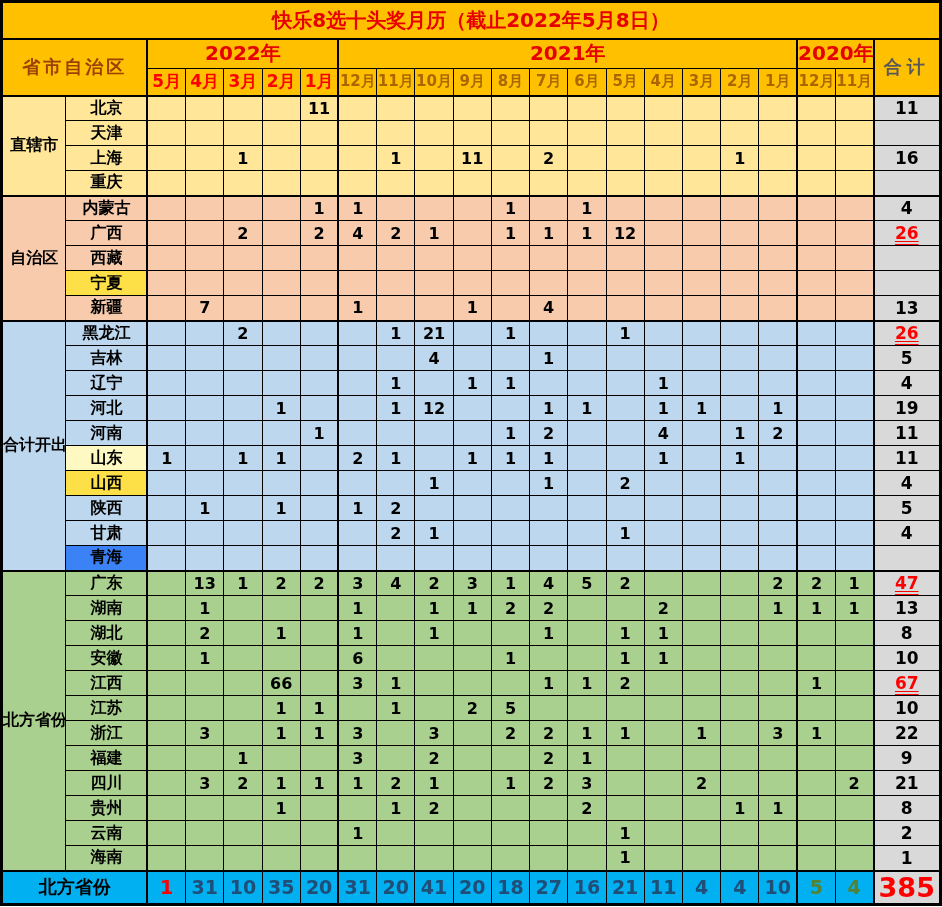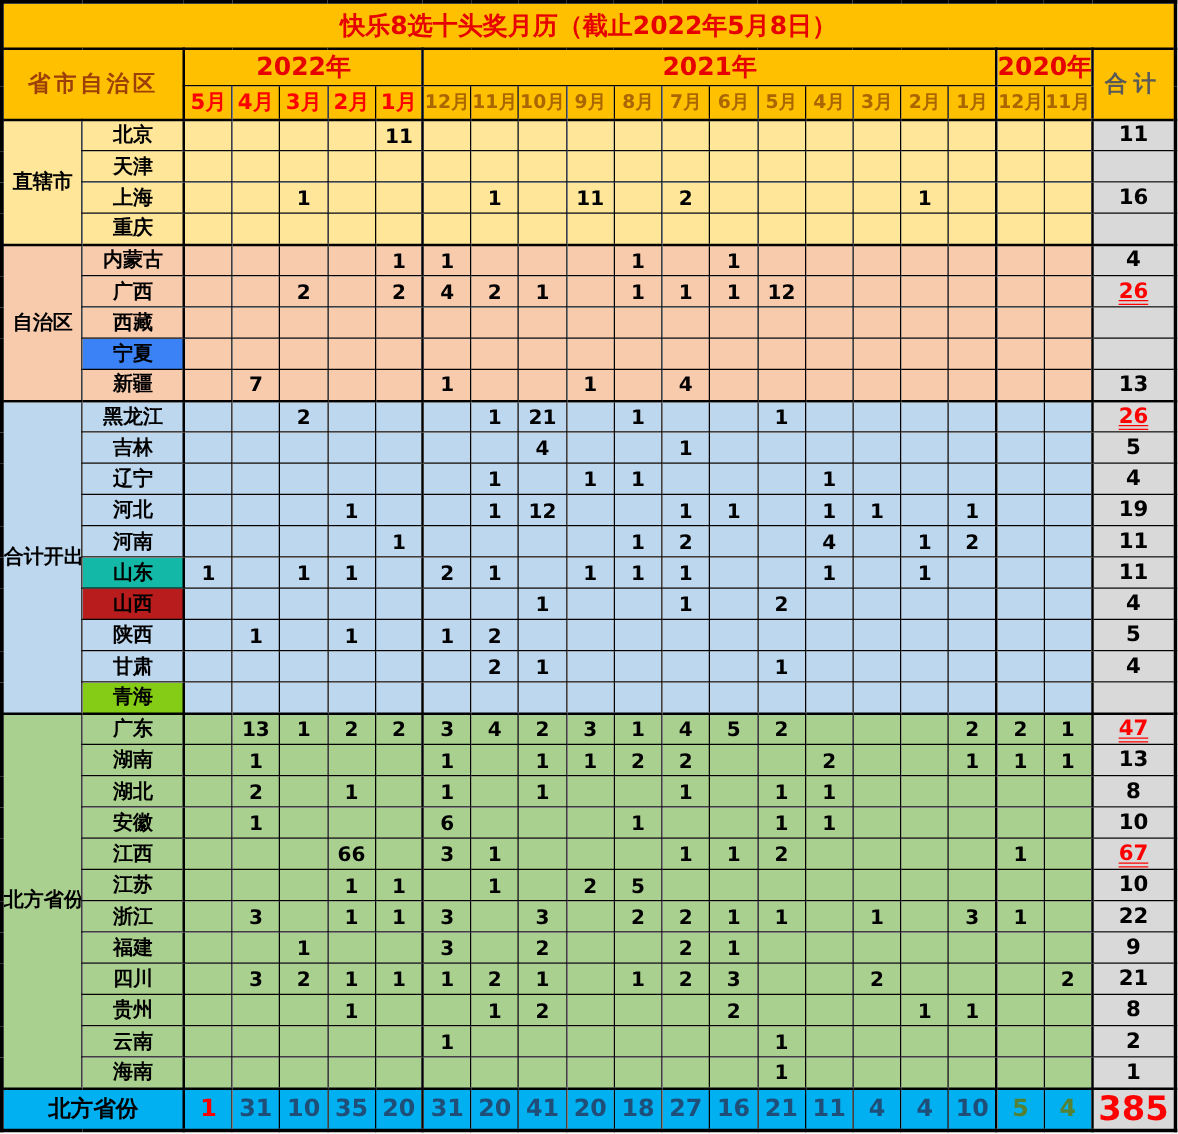--- a/index.html
+++ b/index.html
@@ -263,7 +263,7 @@
           <td class="total-cell"></td>
         </tr>
         <tr>
-          <td class="prov-cell" style="background: #3b82f6;">宁夏</td>
+          <td class="prov-cell" style="background: #fde047;">宁夏</td>
           <td class="num-cell" style="background: rgb(248, 203, 173);"></td>
           <td class="num-cell" style="background: rgb(248, 203, 173);"></td>
           <td class="num-cell" style="background: rgb(248, 203, 173);"></td>

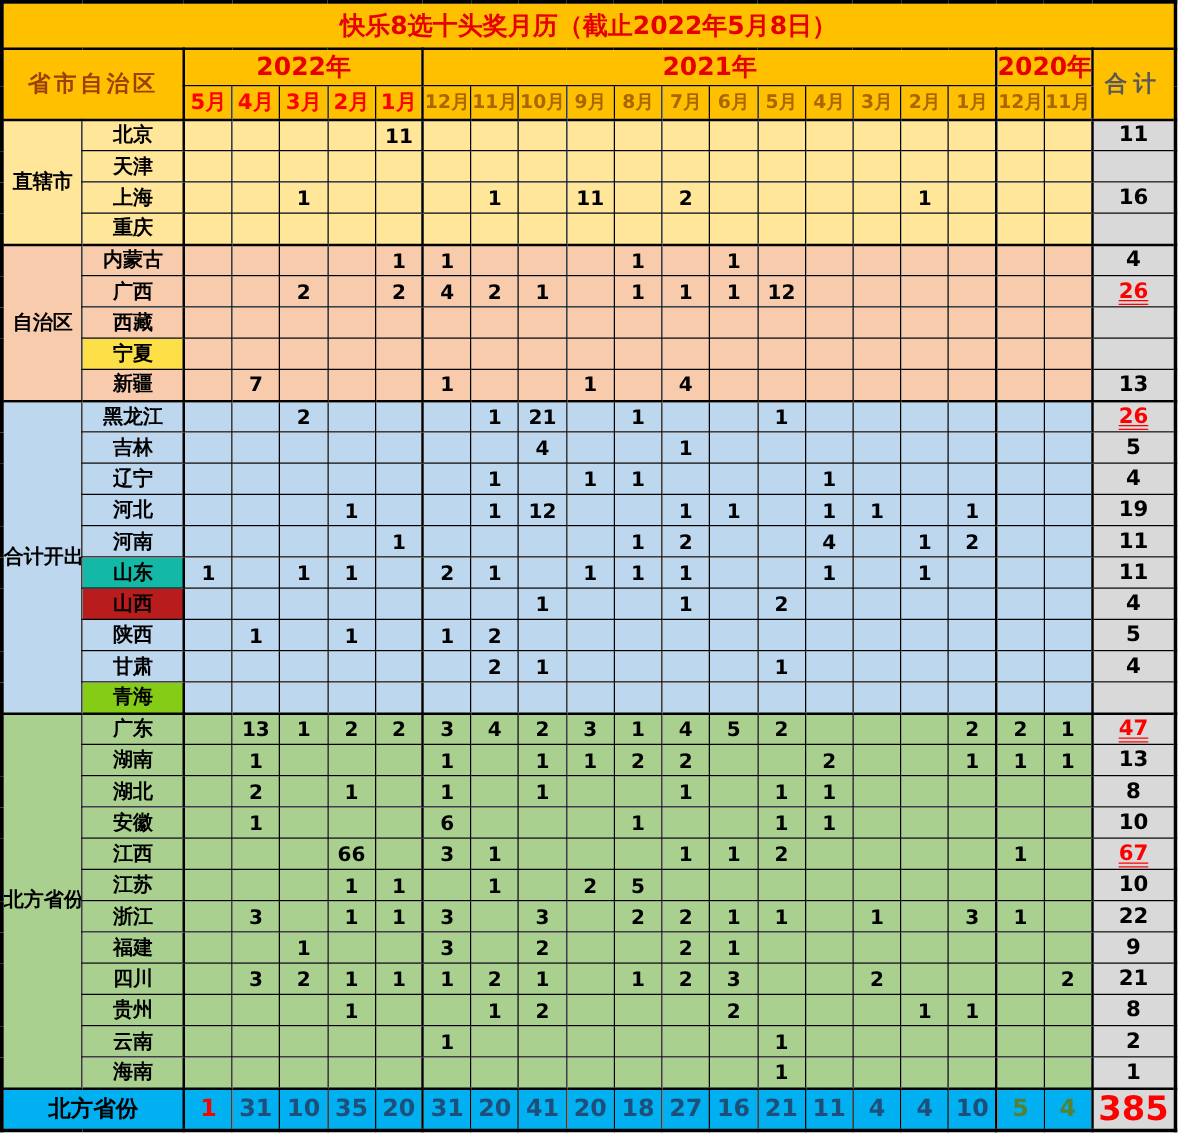--- a/index.html
+++ b/index.html
@@ -425,7 +425,7 @@
           <td class="total-cell">11</td>
         </tr>
         <tr>
-          <td class="prov-cell" style="background: #14b8a6;">山东</td>
+          <td class="prov-cell" style="background: #fef9c3;">山东</td>
           <td class="num-cell" style="background: rgb(189, 215, 238);">1</td>
           <td class="num-cell" style="background: rgb(189, 215, 238);"></td>
           <td class="num-cell" style="background: rgb(189, 215, 238);">1</td>

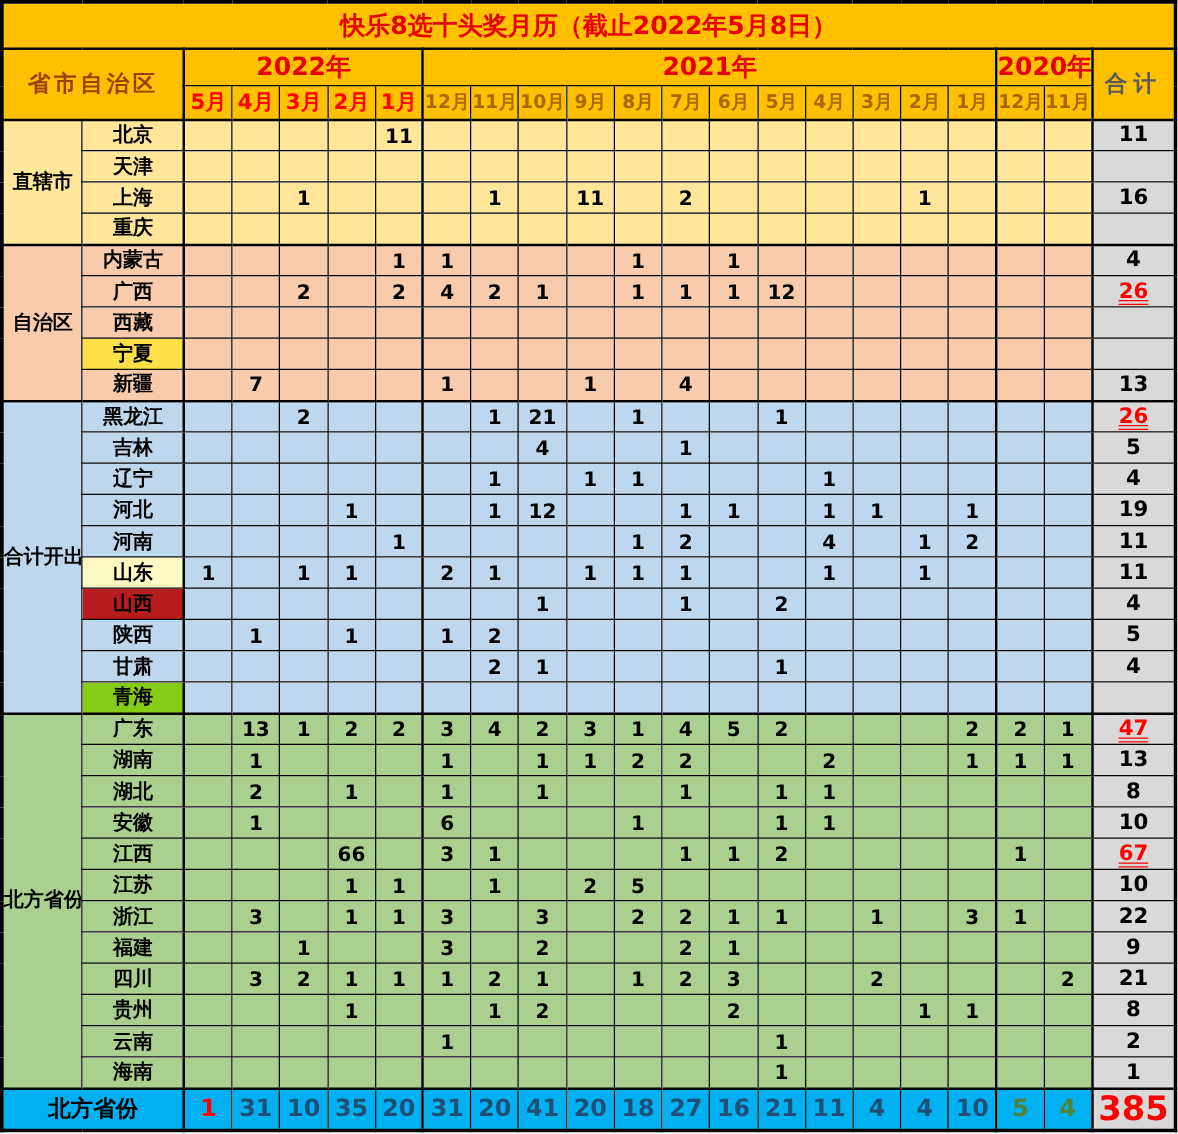--- a/index.html
+++ b/index.html
@@ -448,7 +448,7 @@
           <td class="total-cell">11</td>
         </tr>
         <tr>
-          <td class="prov-cell" style="background: #b91c1c;">山西</td>
+          <td class="prov-cell" style="background: #fde047;">山西</td>
           <td class="num-cell" style="background: rgb(189, 215, 238);"></td>
           <td class="num-cell" style="background: rgb(189, 215, 238);"></td>
           <td class="num-cell" style="background: rgb(189, 215, 238);"></td>

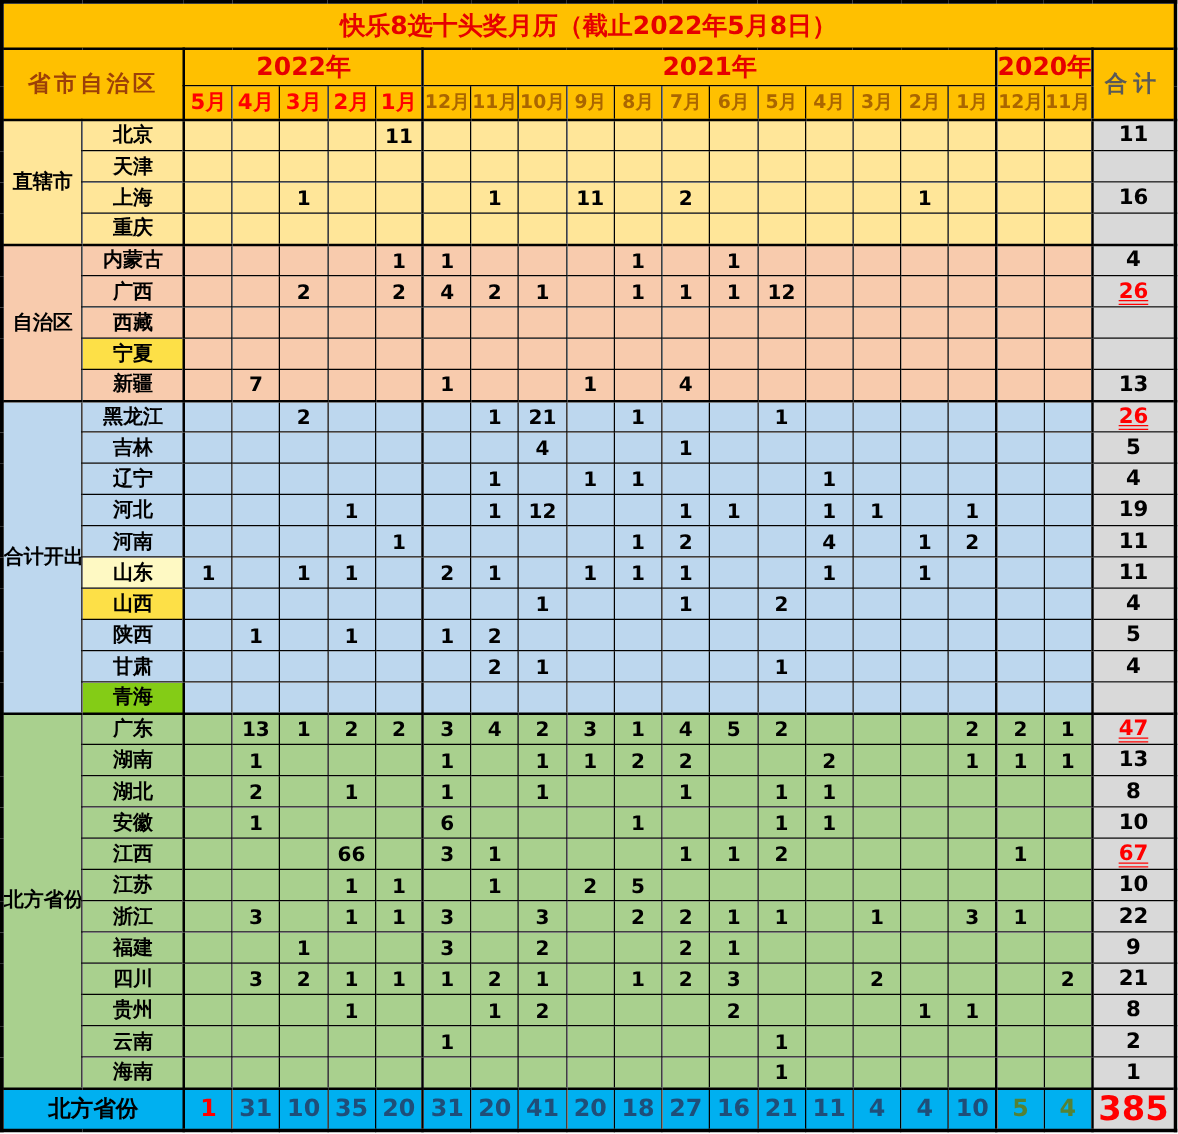--- a/index.html
+++ b/index.html
@@ -517,7 +517,7 @@
           <td class="total-cell">4</td>
         </tr>
         <tr>
-          <td class="prov-cell sec-end" style="background: #84cc16;">青海</td>
+          <td class="prov-cell sec-end" style="background: #3b82f6;">青海</td>
           <td class="num-cell sec-end" style="background: rgb(189, 215, 238);"></td>
           <td class="num-cell sec-end" style="background: rgb(189, 215, 238);"></td>
           <td class="num-cell sec-end" style="background: rgb(189, 215, 238);"></td>

